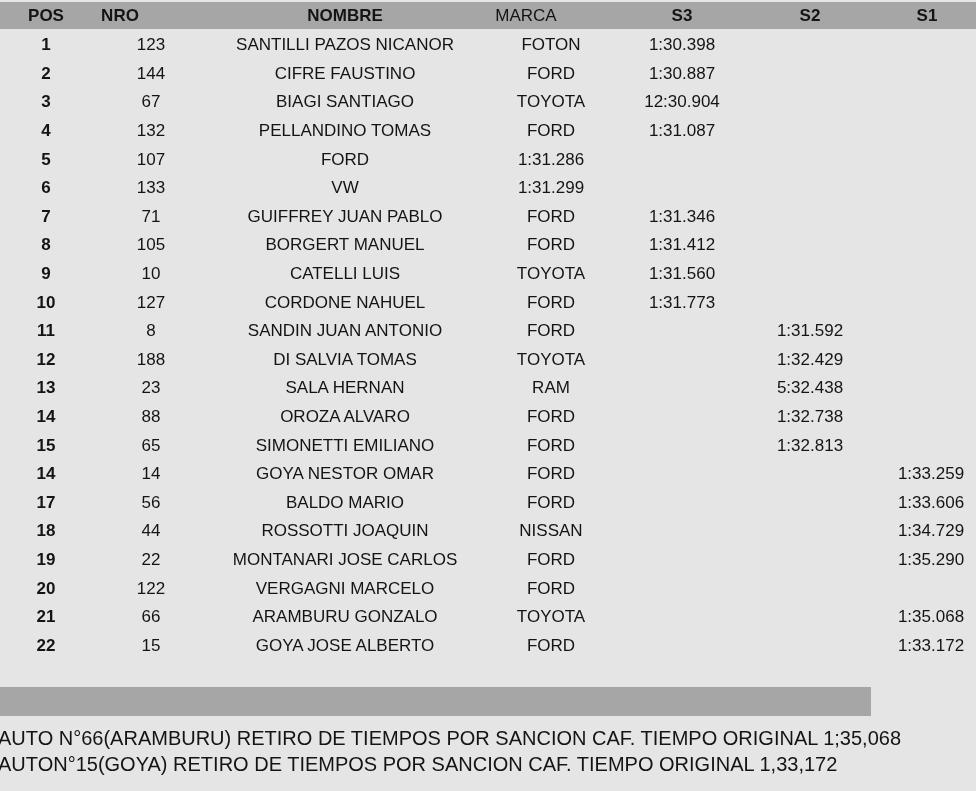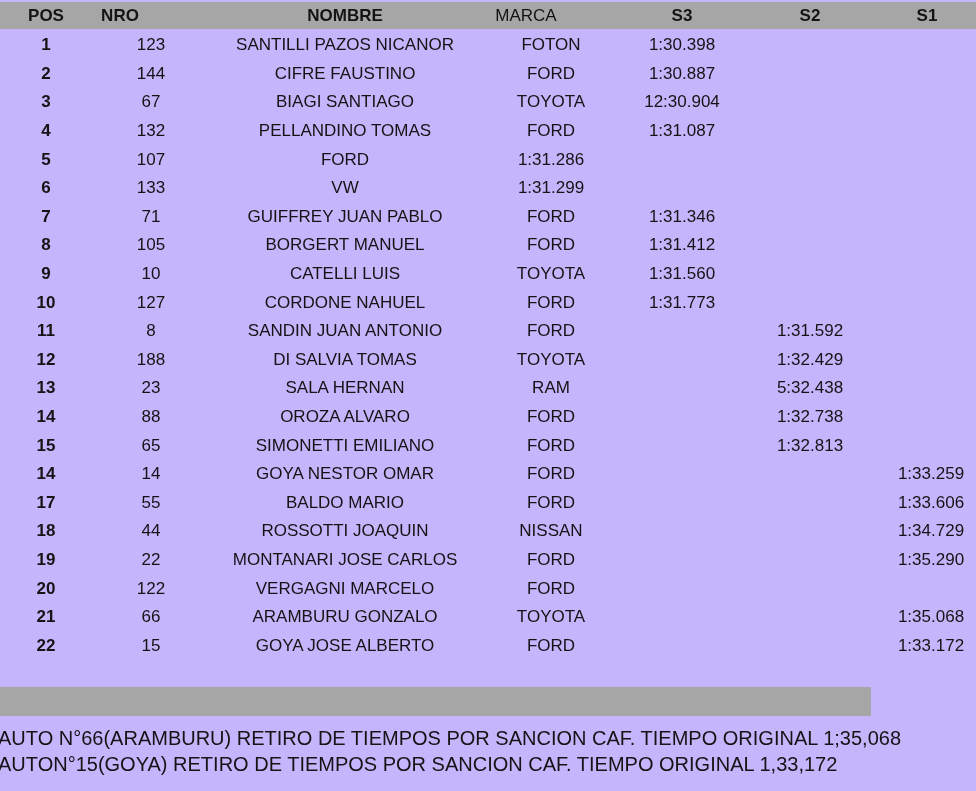--- a/index.html
+++ b/index.html
@@ -12,7 +12,7 @@
     position: relative;
     width: 976px;
     height: 791px;
-    background: #c4b5fd;
+    background: #e5e5e5;
     overflow: hidden;
   }
   .grid-row {

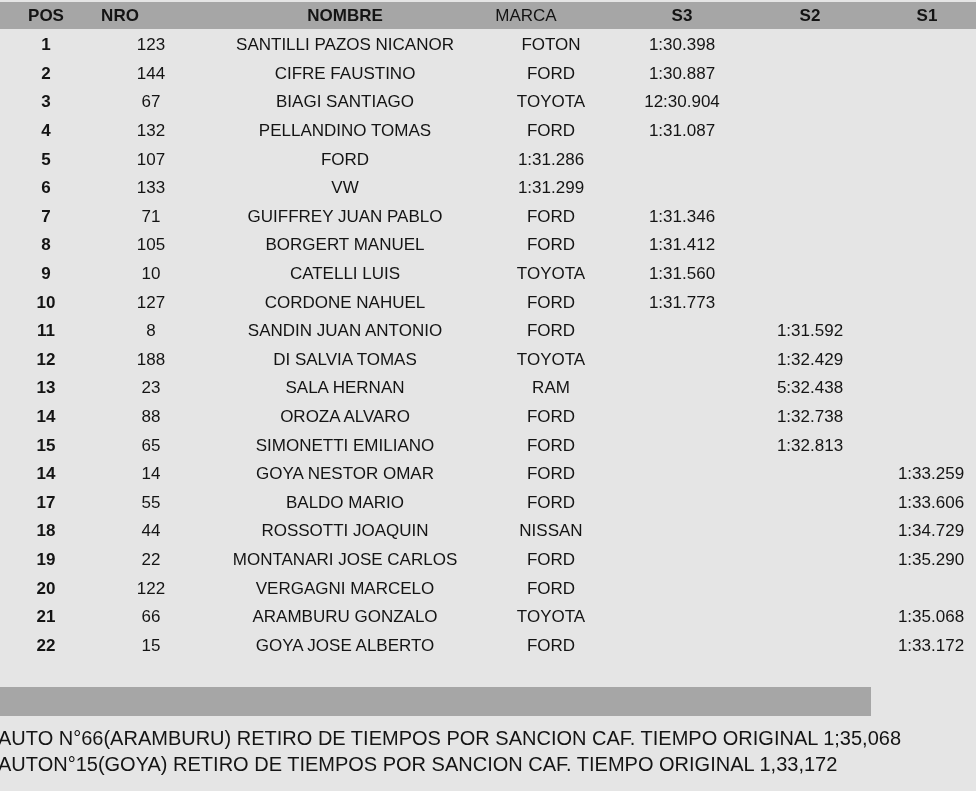--- a/index.html
+++ b/index.html
@@ -243,7 +243,7 @@
 
   <div class="grid-row row">
     <div class="cell pos">17</div>
-    <div class="cell nro">55</div>
+    <div class="cell nro">56</div>
     <div class="cell nombre">BALDO MARIO</div>
     <div class="cell marca">FORD</div>
     <div class="cell s3"></div>

